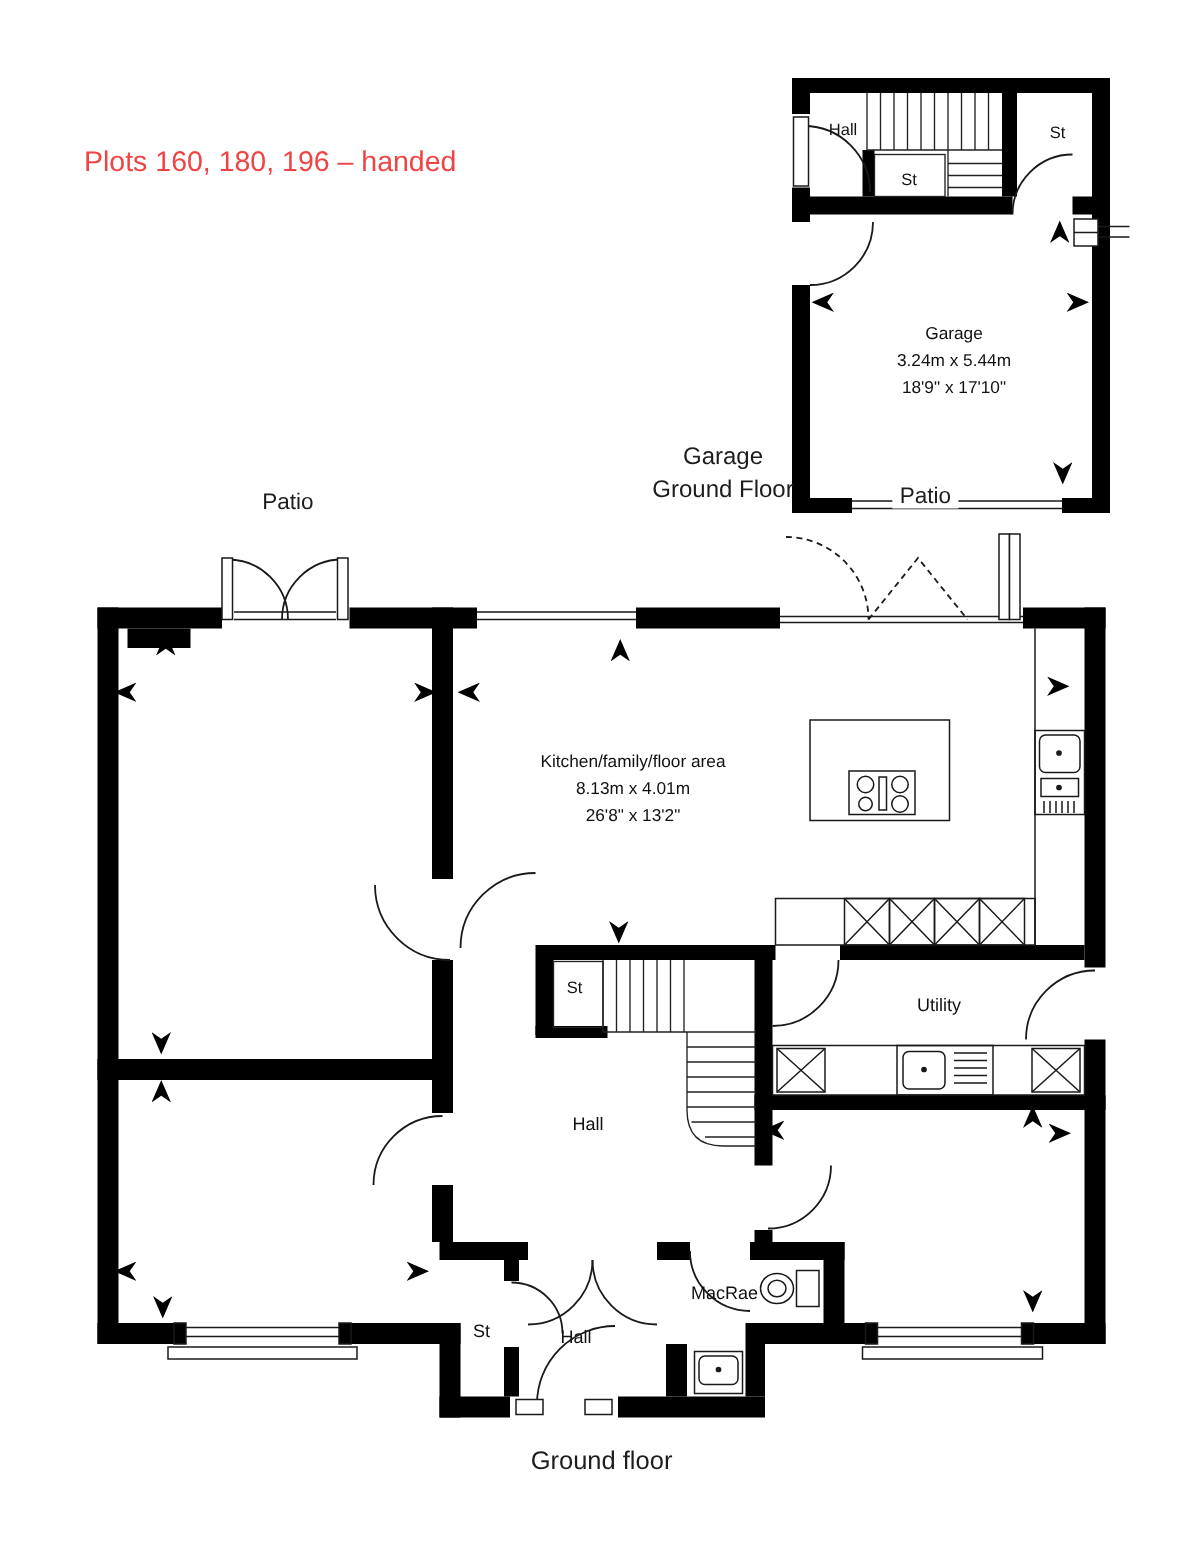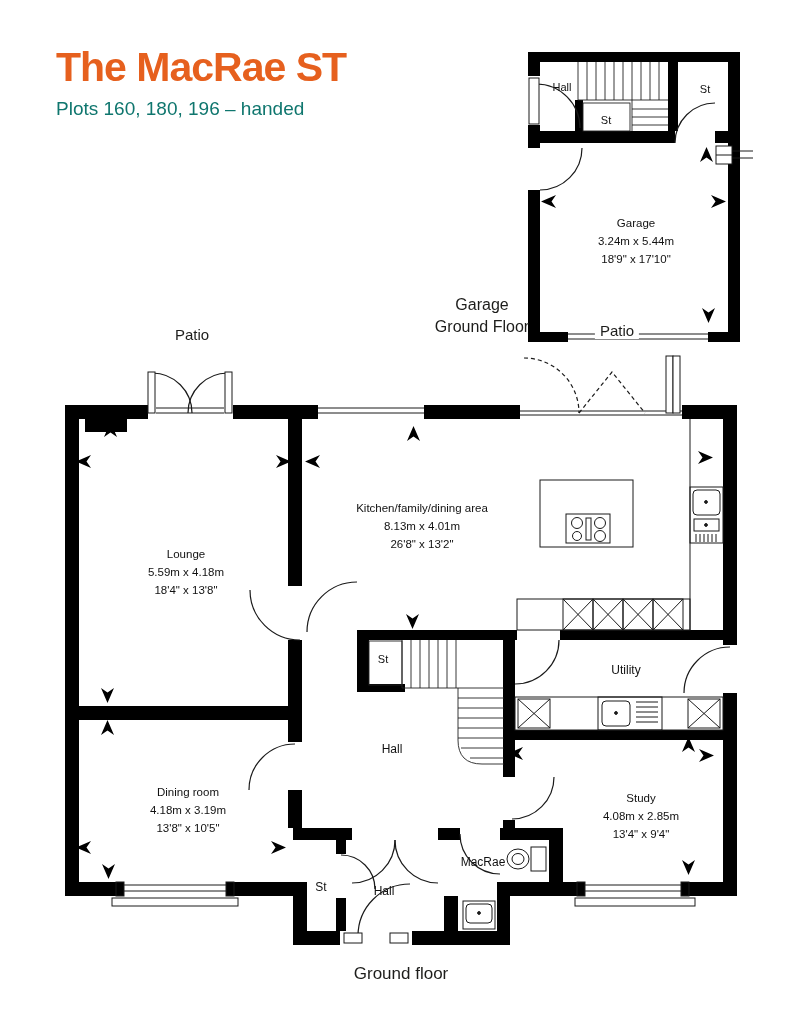--- a/index.html
+++ b/index.html
@@ -24,7 +24,6 @@
 
 <div id="canvas">
 
-  <h1 id="title" style="color: rgb(230, 96, 30);">The MacRae ST</h1>
   <div class="subtitle">Plots 160, 180, 196 – handed</div>
 
   <div>

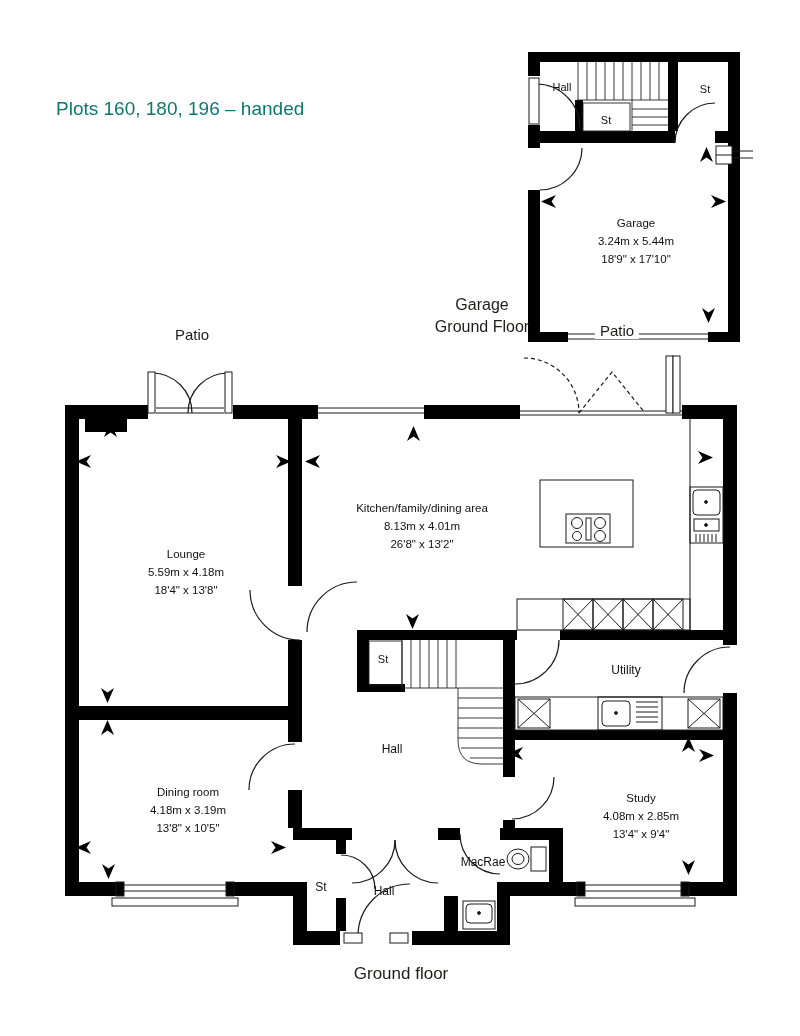--- a/index.html
+++ b/index.html
@@ -5,7 +5,7 @@
   html,body{margin:0;padding:0;background:#fff;font-family:"Liberation Sans",sans-serif;}
   #canvas{position:relative;width:800px;height:1036px;background:#fff;overflow:hidden;}
   h1#title{position:absolute;left:56px;top:44px;margin:0;font-size:41px;font-weight:bold;letter-spacing:-1px;color:#E6601E;z-index:5;}
-  .subtitle{position:absolute;left:56px;top:98px;font-size:19px;color:#0f766e;z-index:5;}
+  .subtitle{position:absolute;left:56px;top:98px;font-size:19px;color:#ef4444;z-index:5;}
   .w{position:absolute;background:#000;z-index:2;}
   svg.ov{position:absolute;left:0;top:0;z-index:3;pointer-events:none;}
   .rlabel{position:absolute;transform:translateX(-50%);text-align:center;font-size:11.5px;line-height:18px;color:#111;white-space:nowrap;z-index:5;}

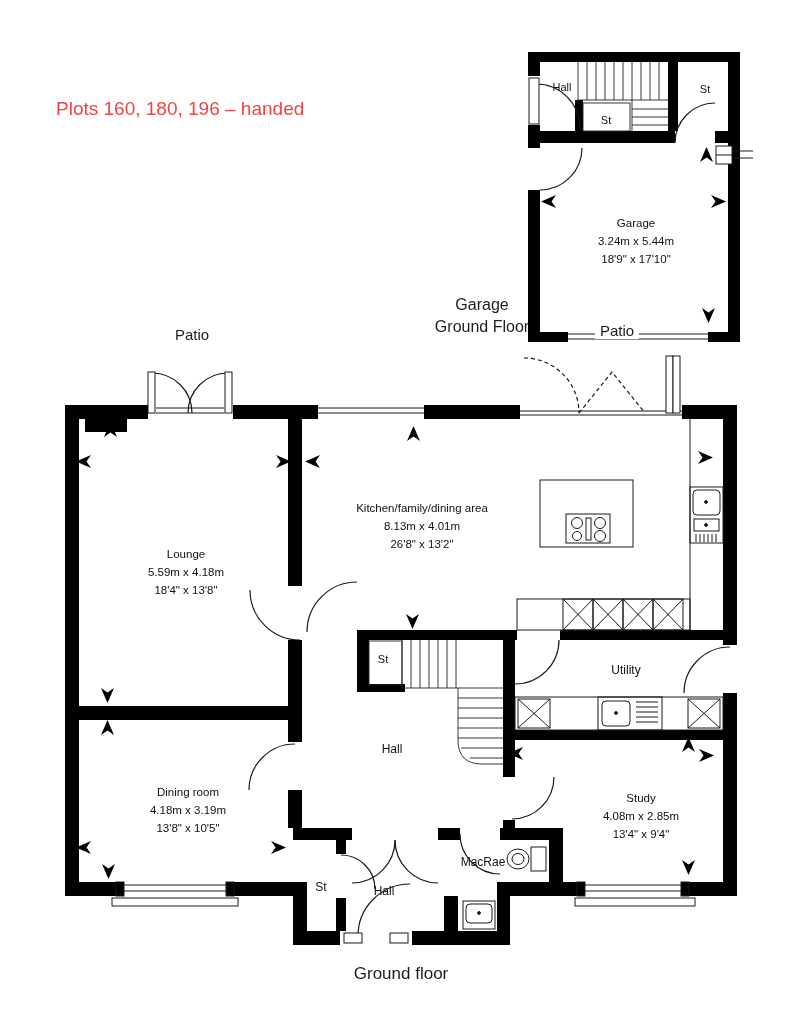--- a/index.html
+++ b/index.html
@@ -238,7 +238,7 @@
   </div>
 
   <div class="rlabel" style="left:422px;top:499px">
-    <span>Kitchen/family/dining area</span>
+    <span>Kitchen/family/floor area</span>
     <span>8.13m x 4.01m</span>
     <span>26'8" x 13'2"</span>
   </div>

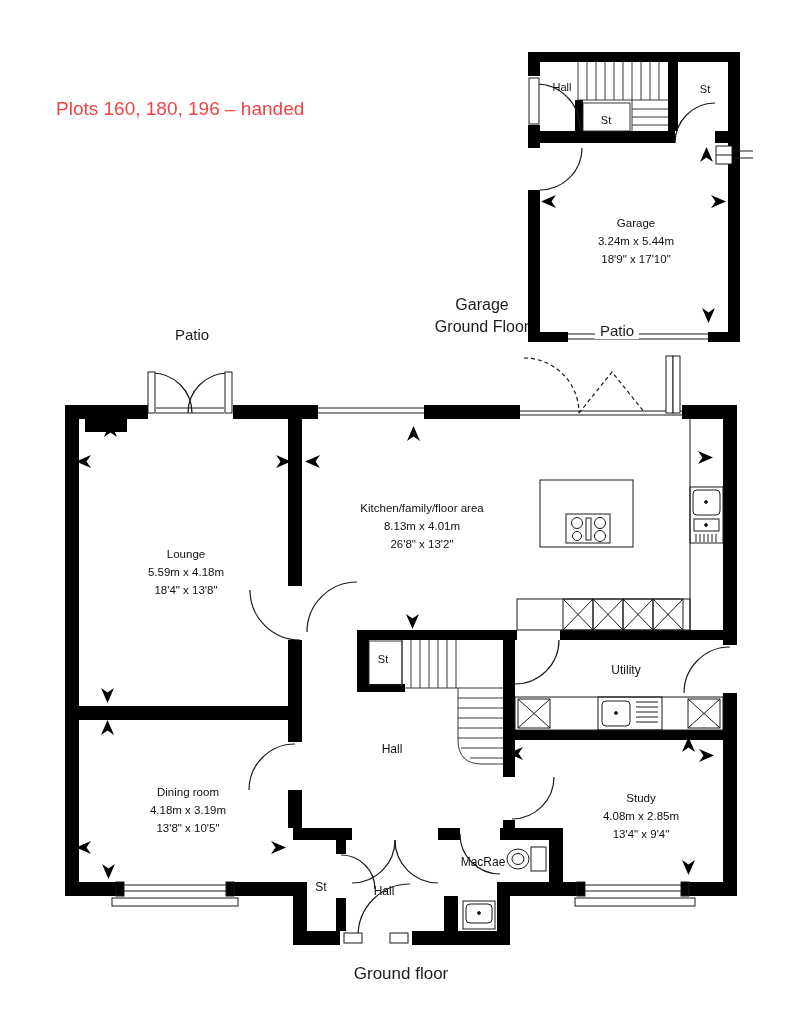--- a/index.html
+++ b/index.html
@@ -231,11 +231,6 @@
     </g>
   </svg>
 
-  <div class="rlabel" style="left:186px;top:545px">
-    <span>Lounge</span>
-    <span>5.59m x 4.18m</span>
-    <span>18'4" x 13'8"</span>
-  </div>
 
   <div class="rlabel" style="left:422px;top:499px">
     <span>Kitchen/family/floor area</span>

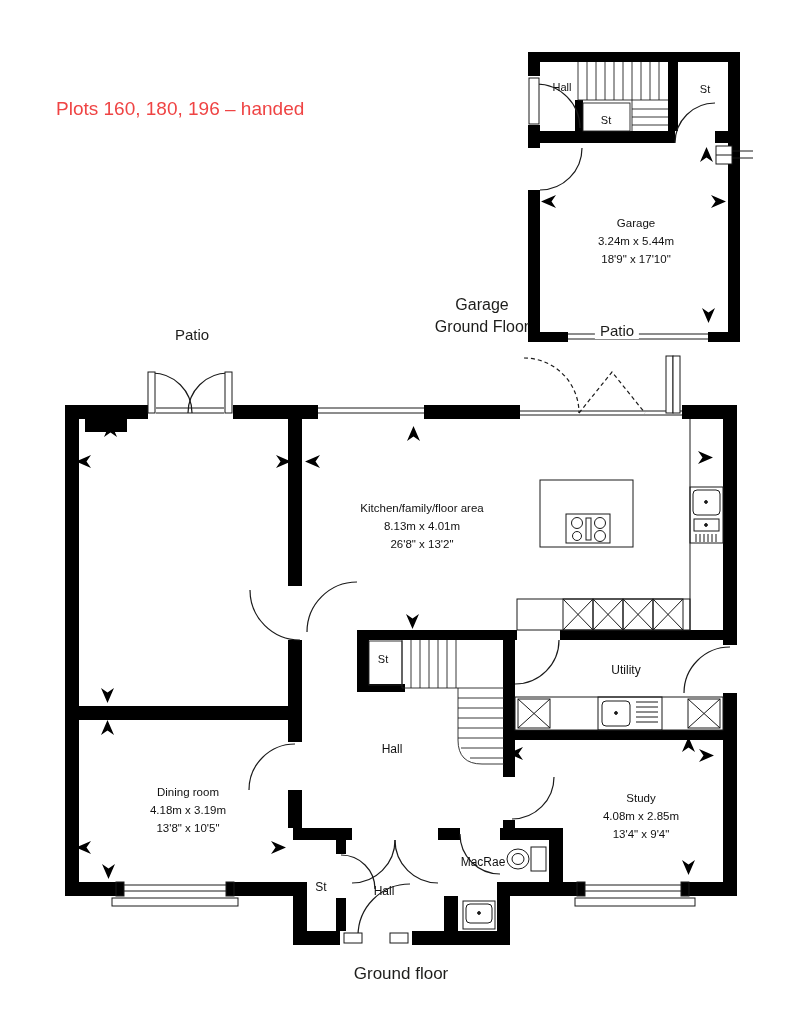--- a/index.html
+++ b/index.html
@@ -238,11 +238,6 @@
     <span>26'8" x 13'2"</span>
   </div>
 
-  <div class="rlabel" style="left:188px;top:783px">
-    <span>Dining room</span>
-    <span>4.18m x 3.19m</span>
-    <span>13'8" x 10'5"</span>
-  </div>
 
   <div class="rlabel" style="left:641px;top:789px">
     <span>Study</span>

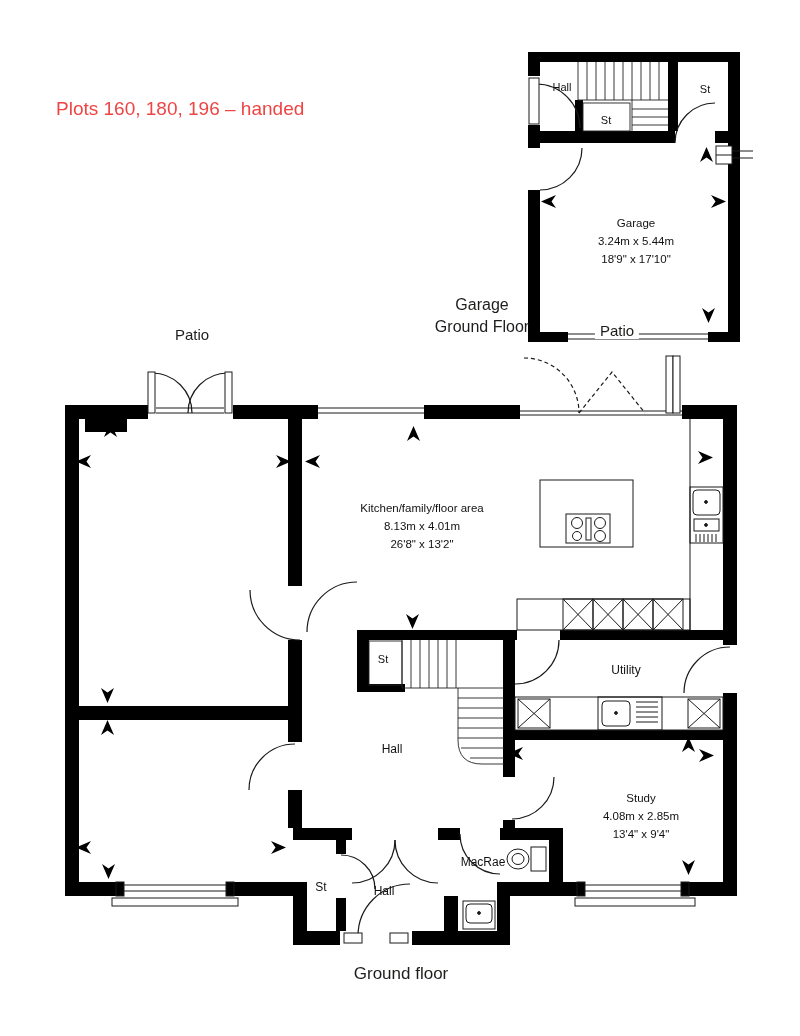--- a/index.html
+++ b/index.html
@@ -239,11 +239,6 @@
   </div>
 
 
-  <div class="rlabel" style="left:641px;top:789px">
-    <span>Study</span>
-    <span>4.08m x 2.85m</span>
-    <span>13'4" x 9'4"</span>
-  </div>
 
   <div class="slabel" style="left:626px;top:663px">Utility</div>
   <div class="slabel" style="left:392px;top:742px">Hall</div>

